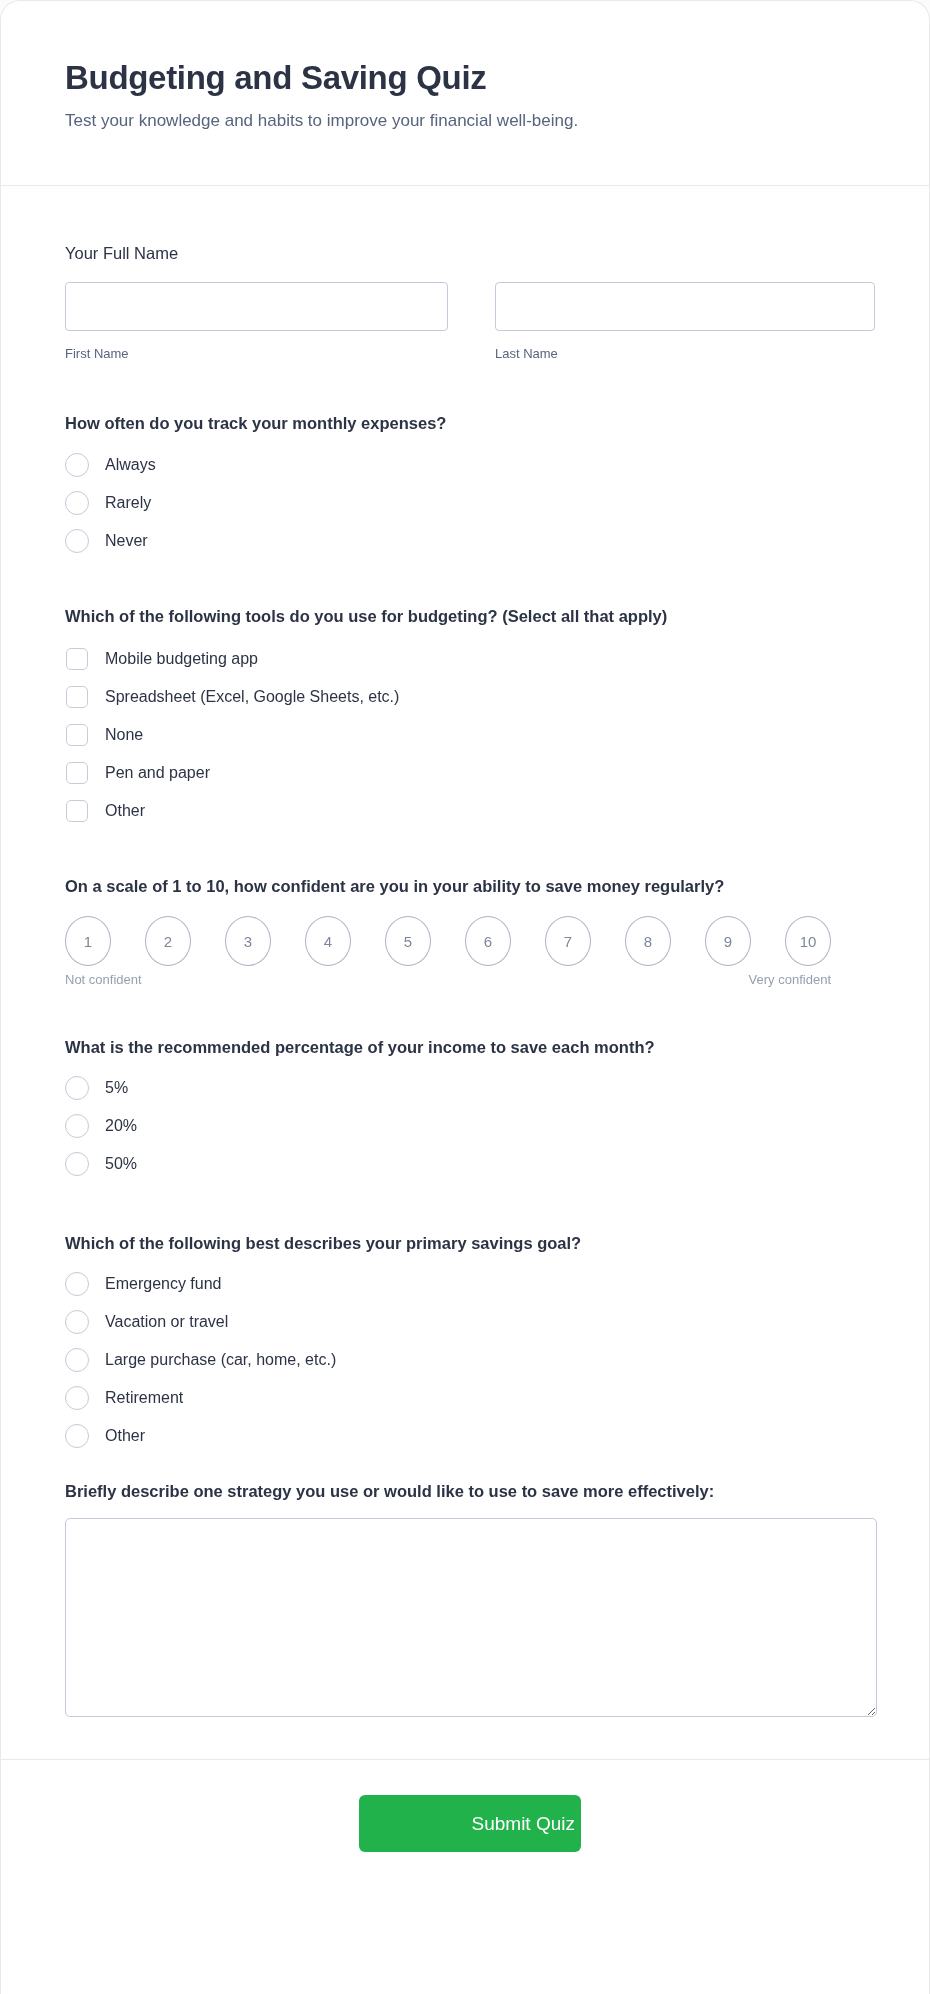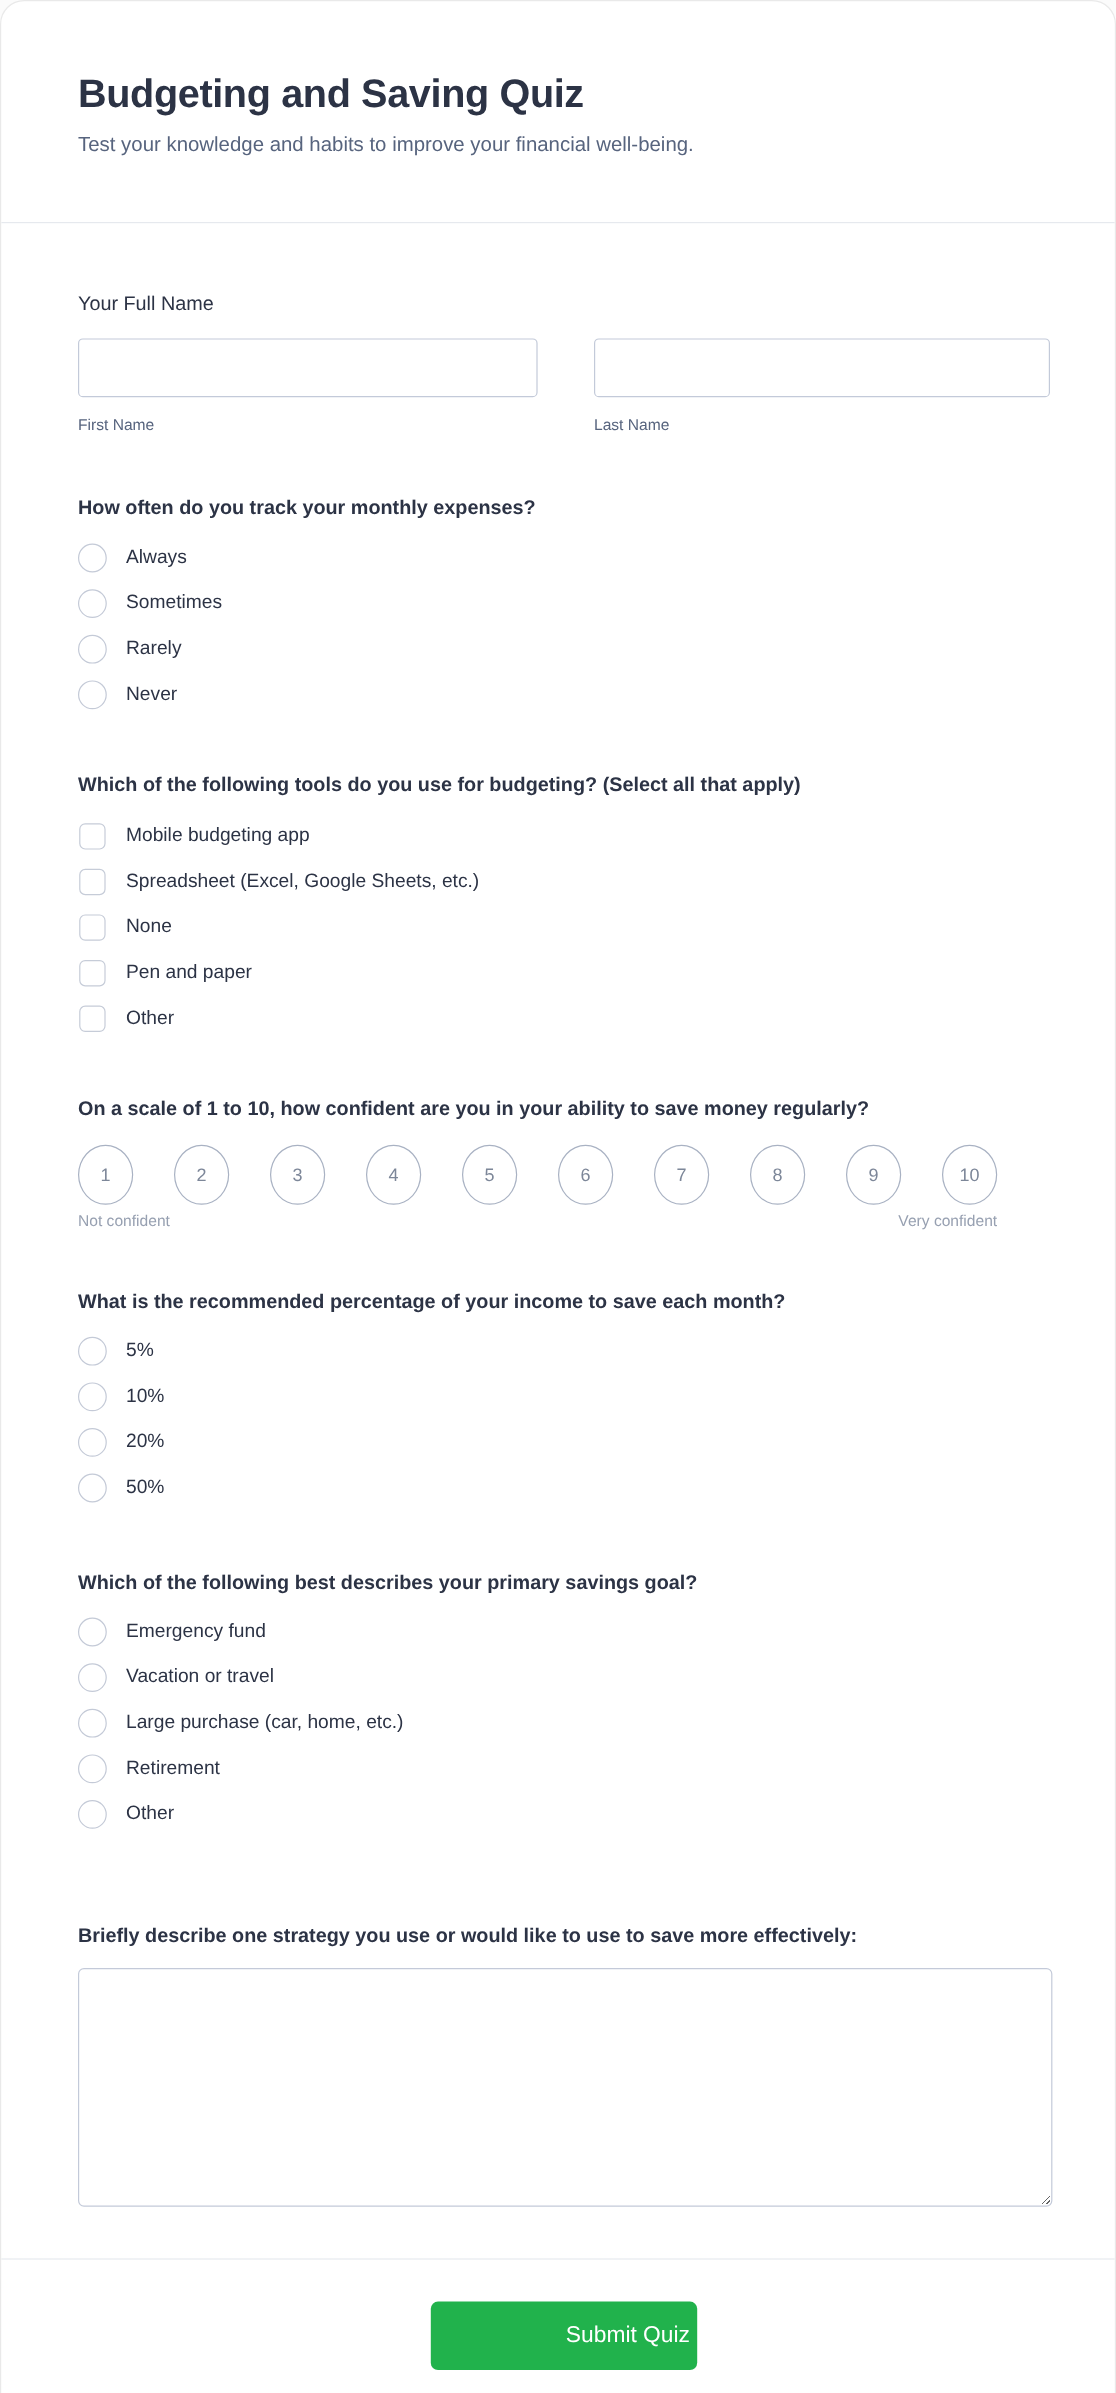--- a/index.html
+++ b/index.html
@@ -224,10 +224,6 @@
         <div class="opt-row">
           <span class="radio-circle"></span>
           <span class="opt-text">Always</span>
-        </div>
-        <div class="opt-row">
-          <span class="radio-circle"></span>
-          <span class="opt-text">Sometimes</span>
         </div>
         <div class="opt-row">
           <span class="radio-circle"></span>

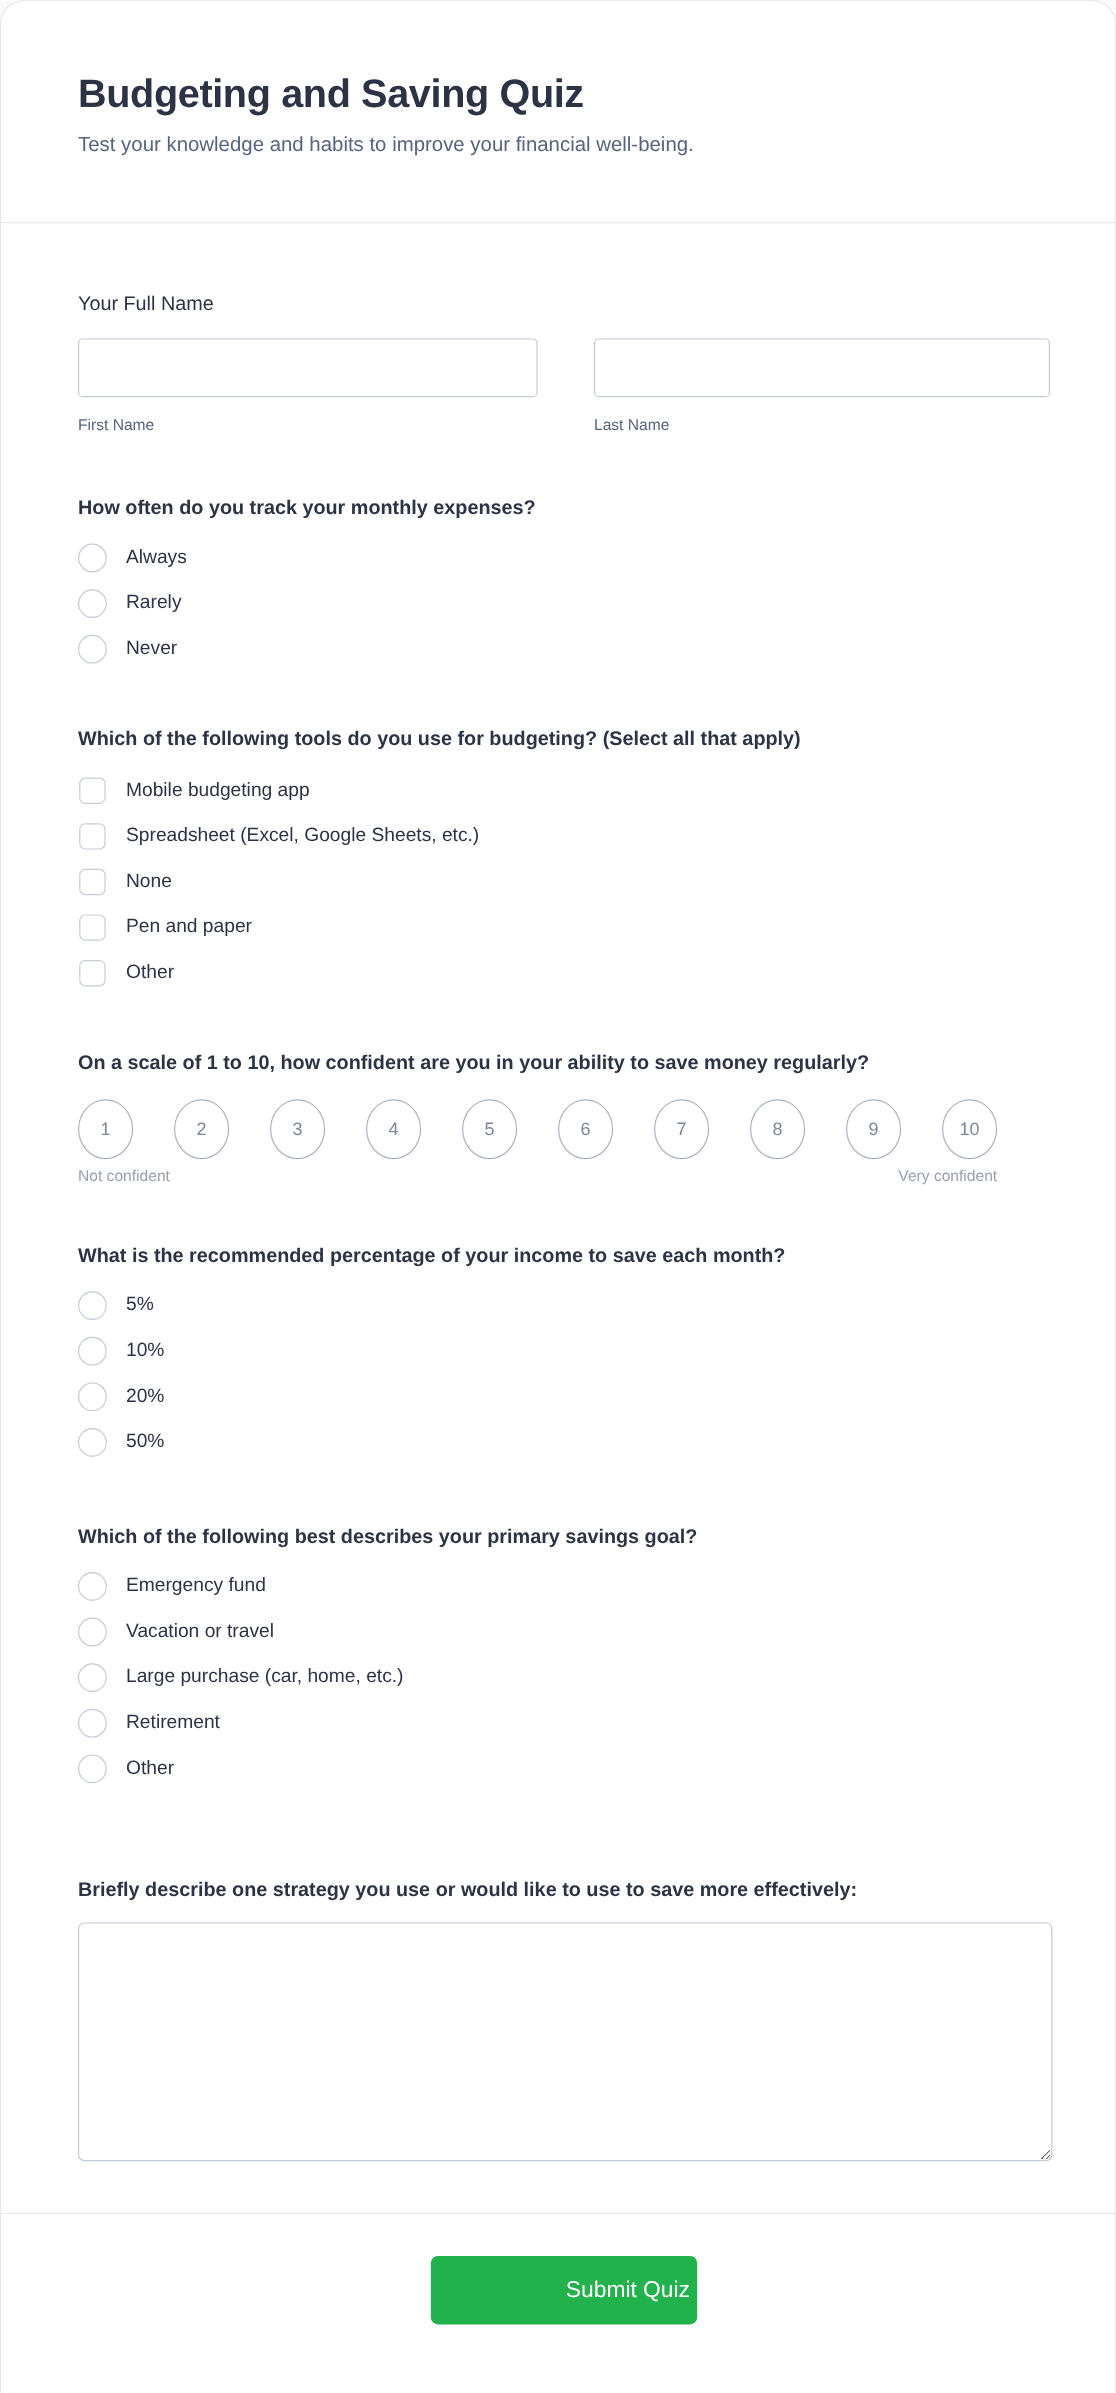--- a/index.html
+++ b/index.html
@@ -291,10 +291,6 @@
         </div>
         <div class="opt-row">
           <span class="radio-circle"></span>
-          <span class="opt-text">10%</span>
-        </div>
-        <div class="opt-row">
-          <span class="radio-circle"></span>
           <span class="opt-text">20%</span>
         </div>
         <div class="opt-row">

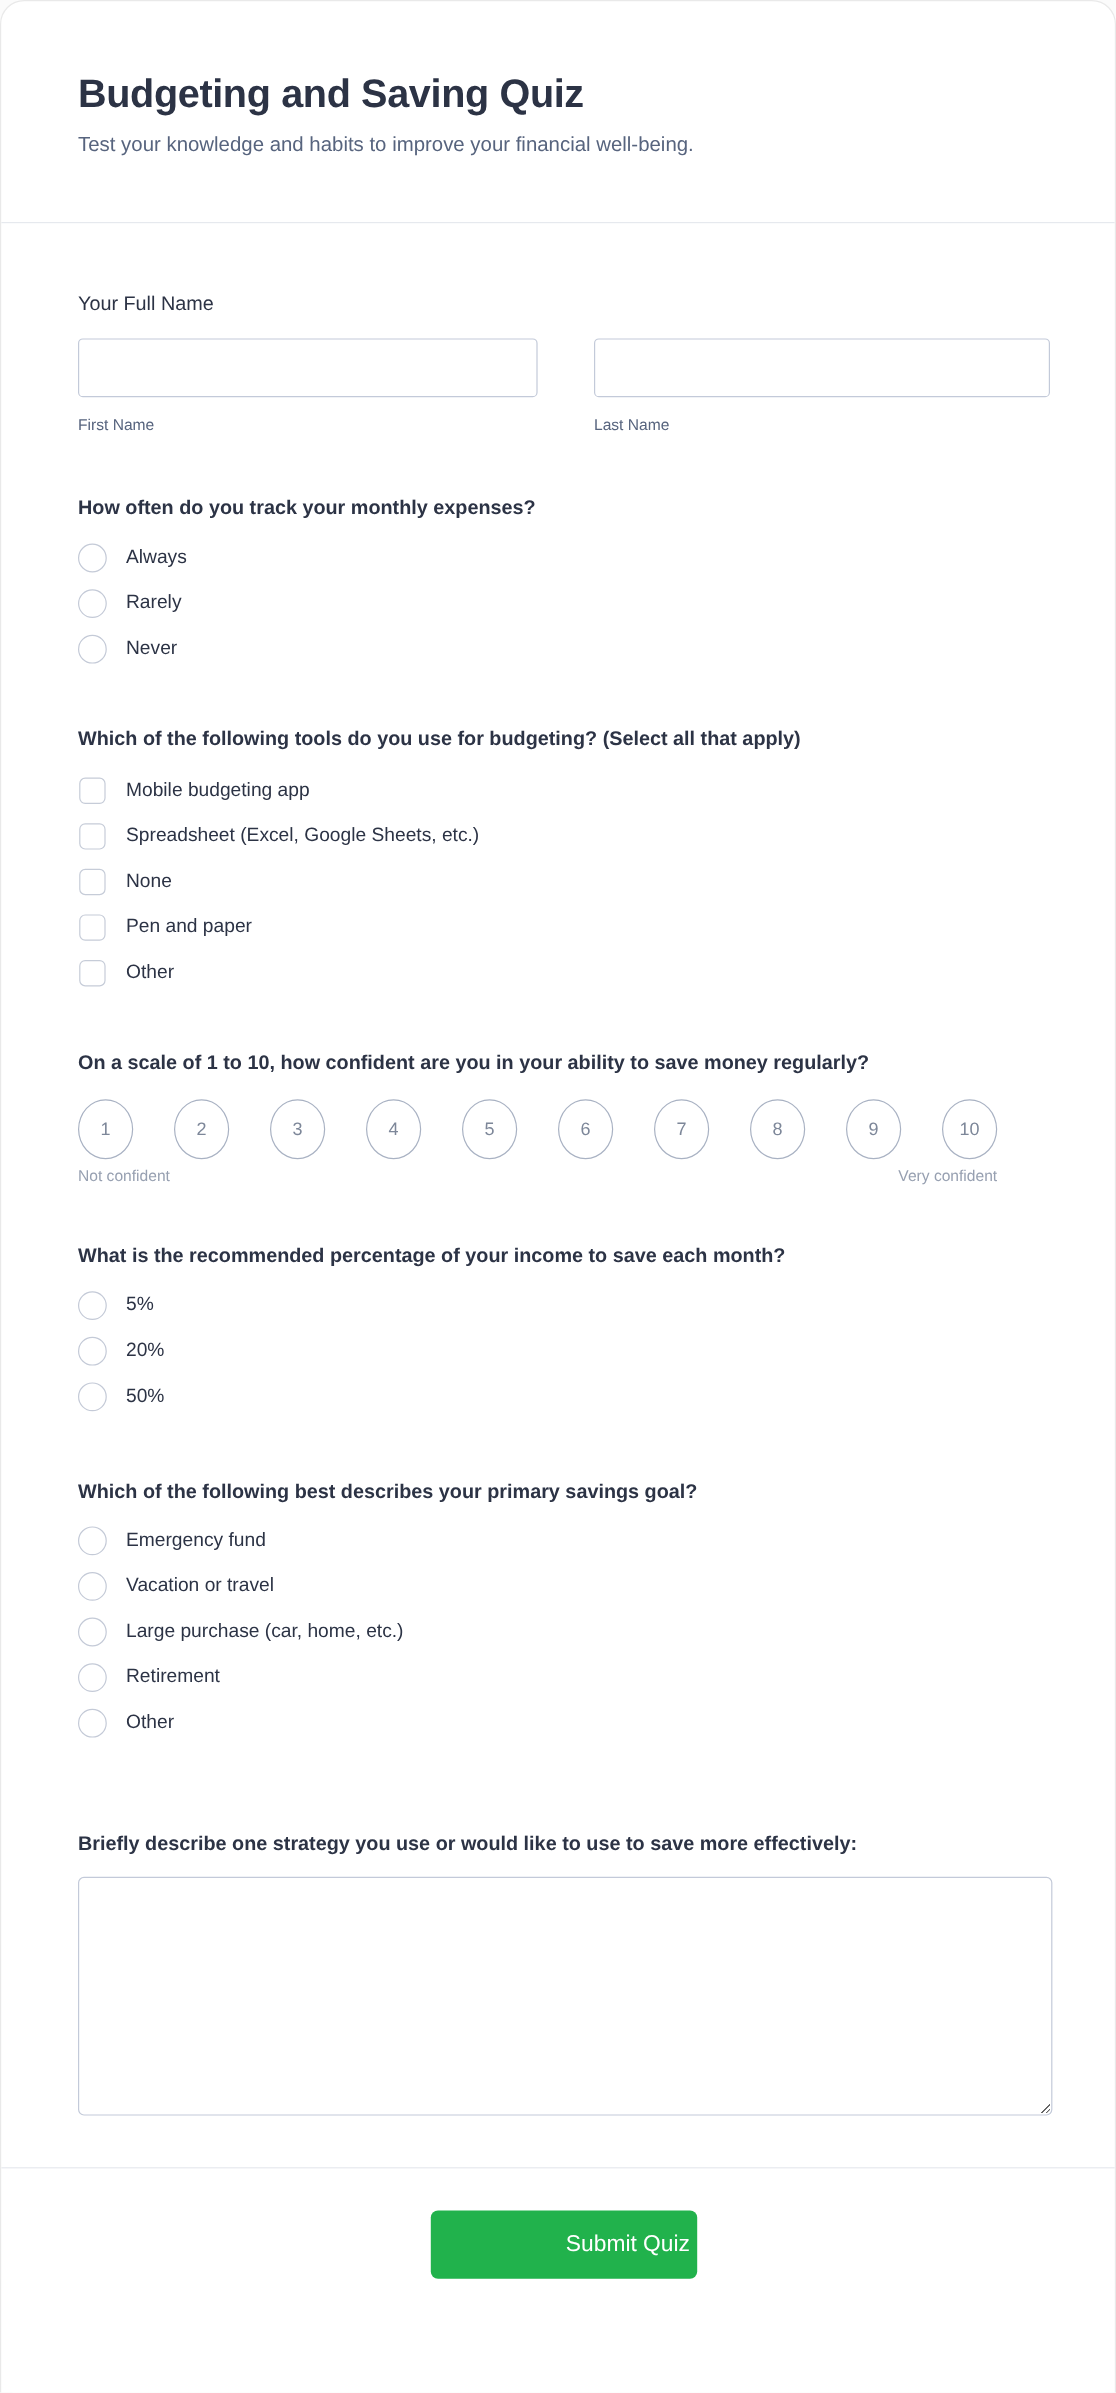--- a/index.html
+++ b/index.html
@@ -88,7 +88,7 @@
   .question.q1 { margin-top: 50px; }
   .question.q4 { margin-top: 48px; }
   .question.q5 { margin-top: 56px; }
-  .question.q6 { margin-top: 78px; }
+  .question.q6 { margin-top: 32px; }
   .options { margin-top: 19px; }
   .options.cb { margin-top: 20px; }
   .options.pct, .options.goal { margin-top: 18px; }

